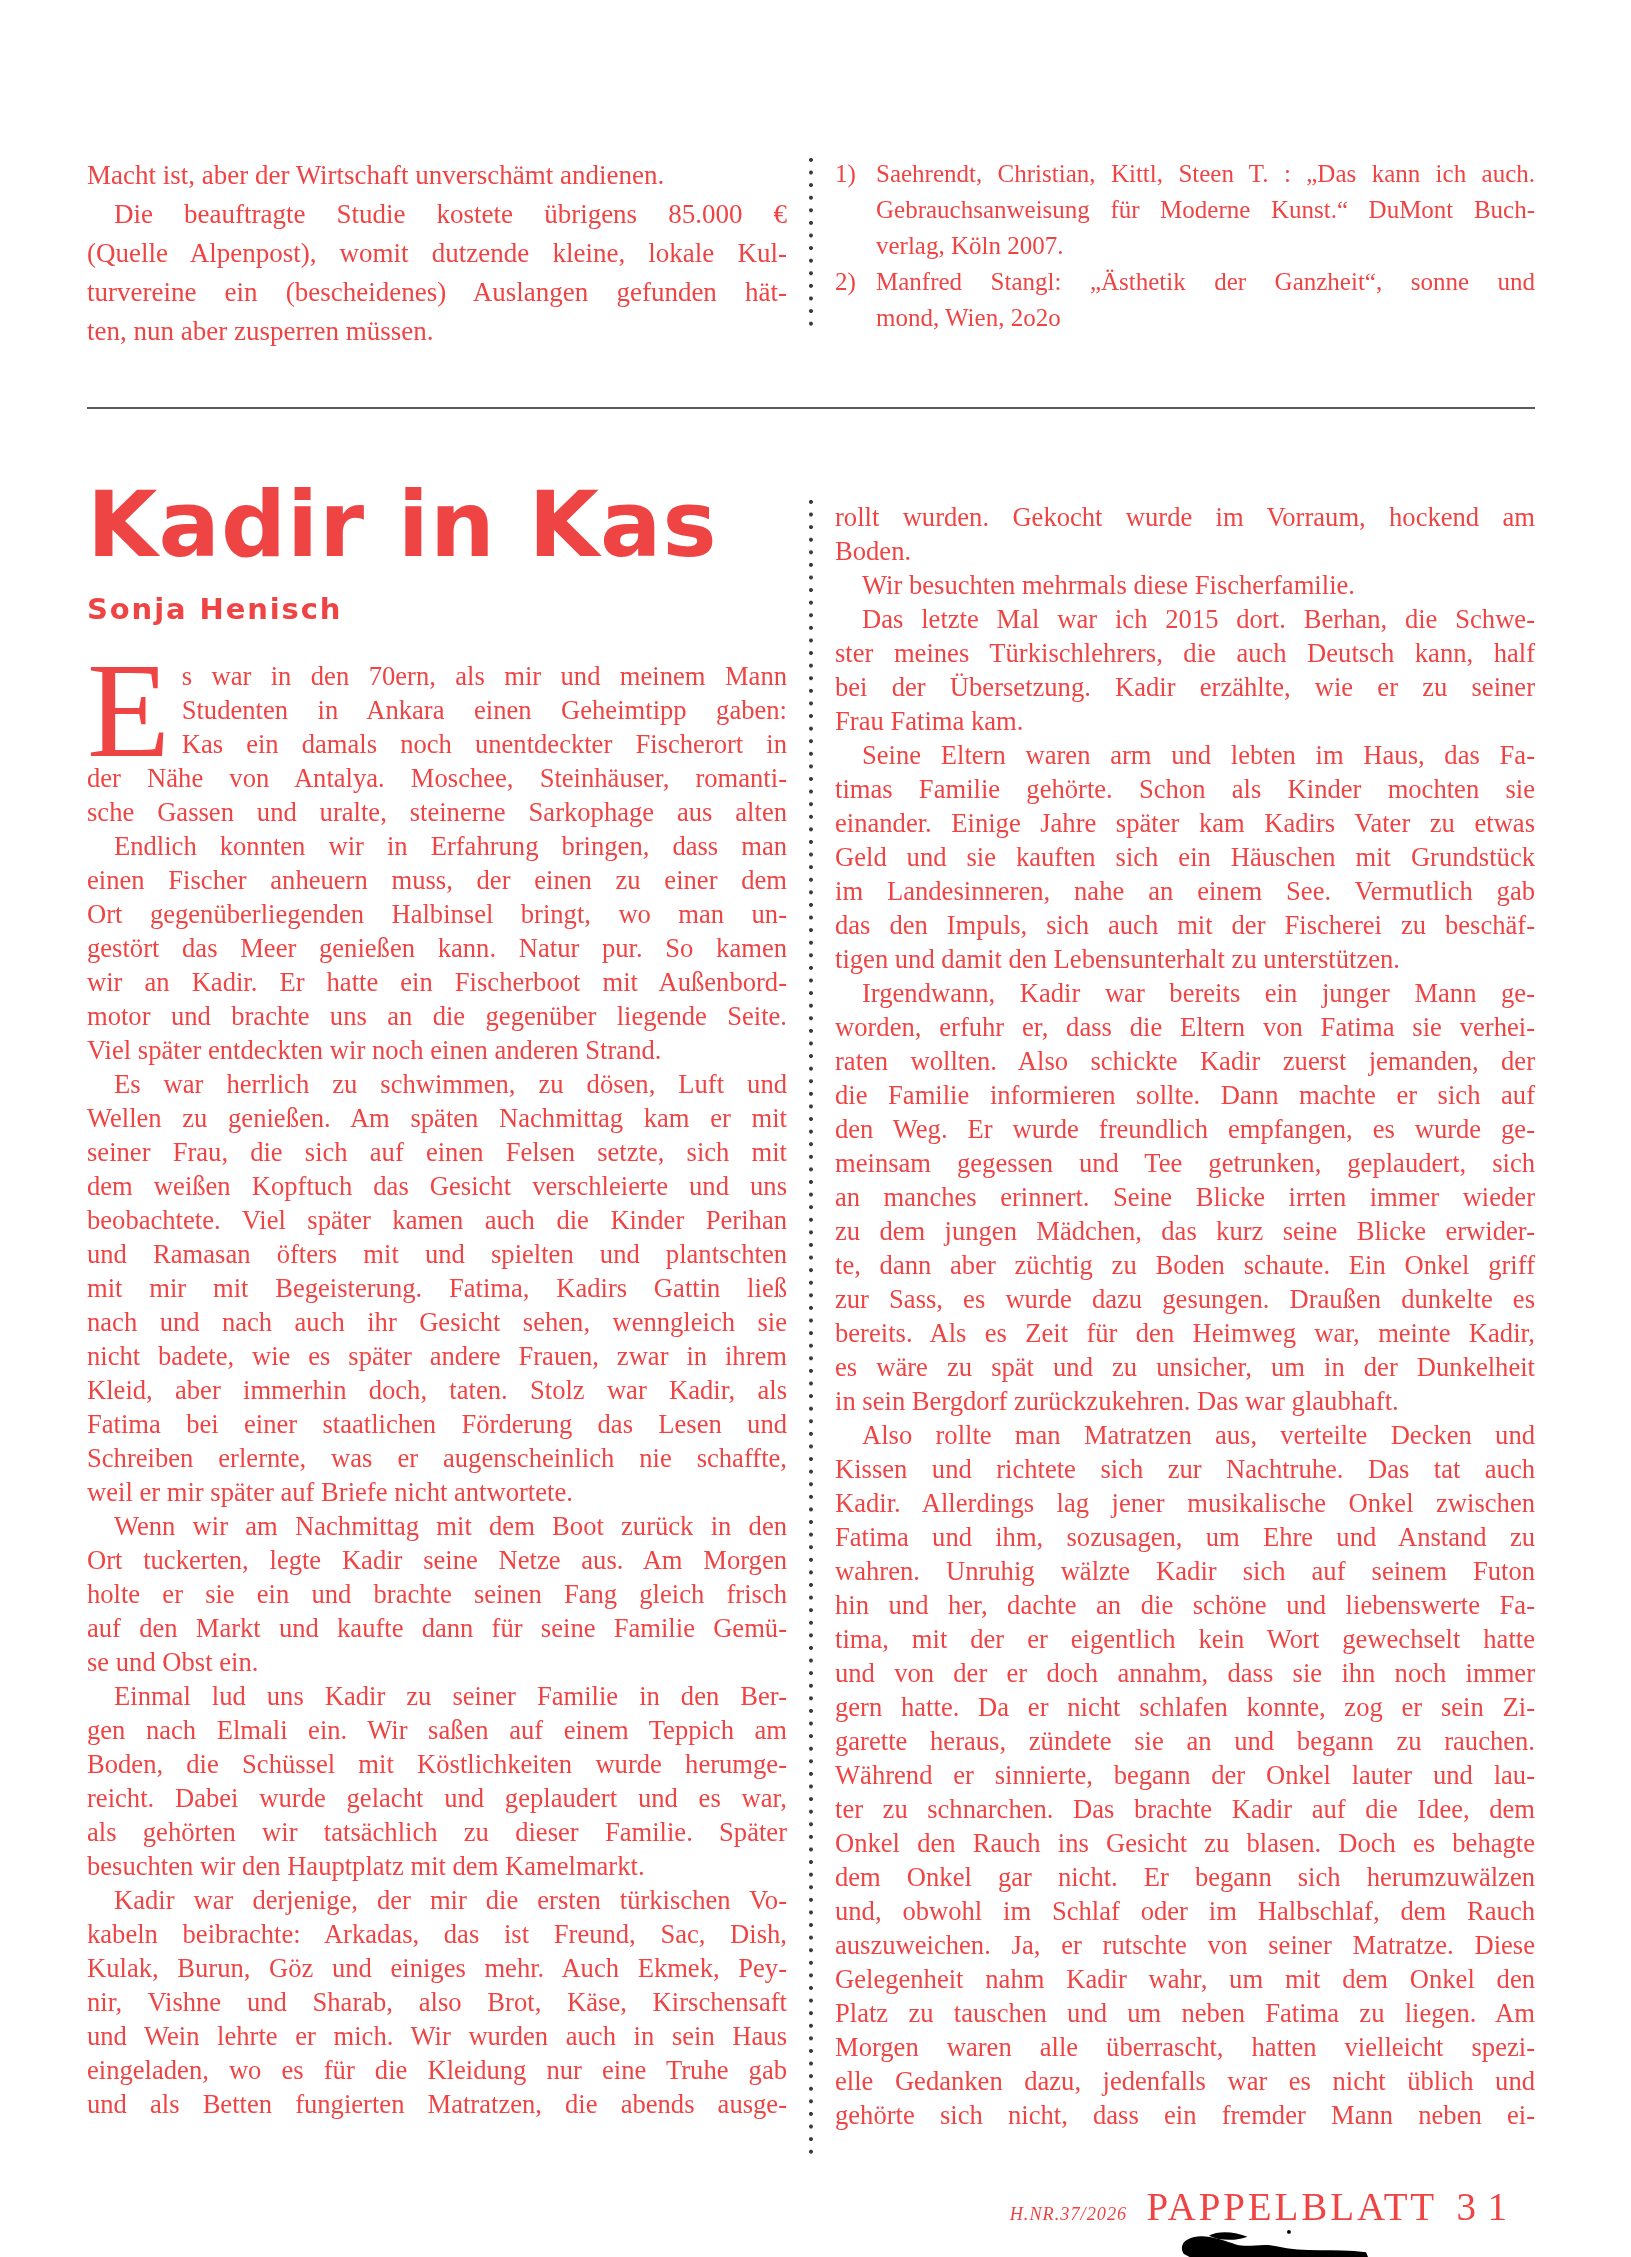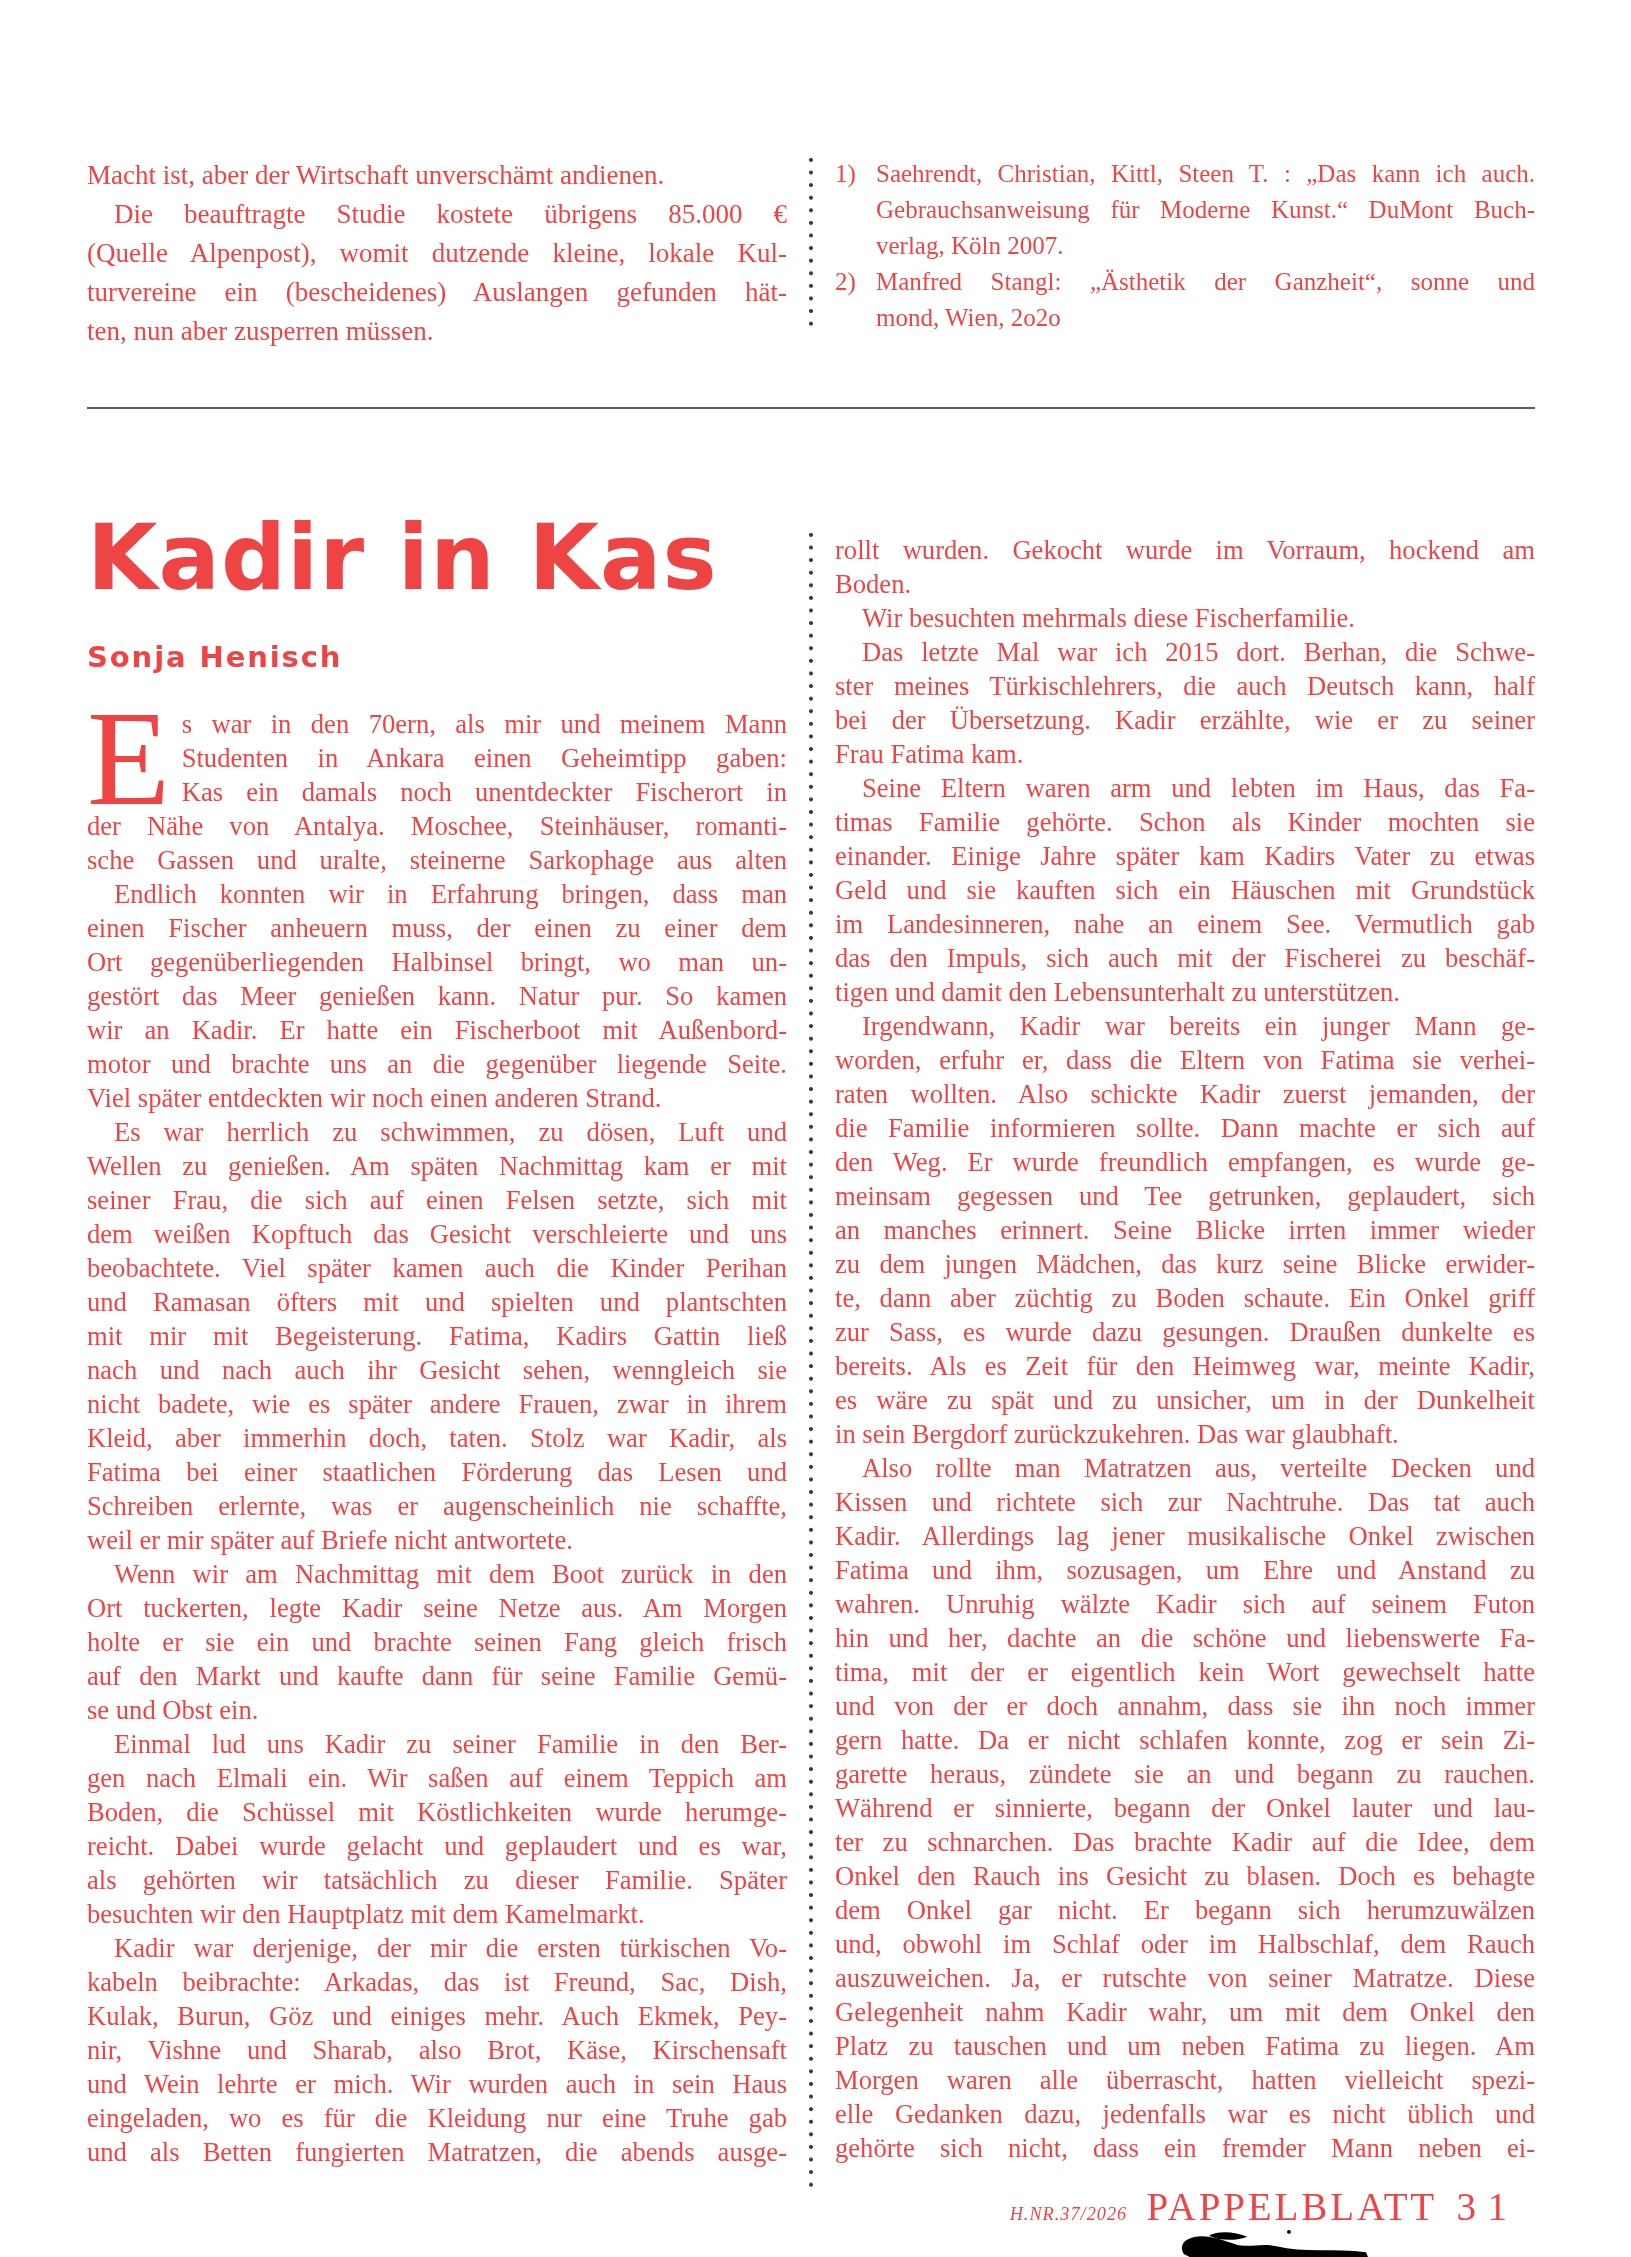--- a/index.html
+++ b/index.html
@@ -35,7 +35,7 @@
   .rule { position:absolute; left:87px; top:407px; width:1448px; height:1.9px; background:#5c5c5c; }
 
   
-  .main-section { position:absolute; left:87px; top:475px; width:1448px; display:flex;justify-content:center; }
+  .main-section { position:absolute; left:87px; top:442px; width:1448px; display:flex;justify-content:center; }
   .col-left  { width:700px; }
   .col-right { width:700px; padding-top:58px; }
   .main-section .vdots { margin-top:58px; height:1657px; }

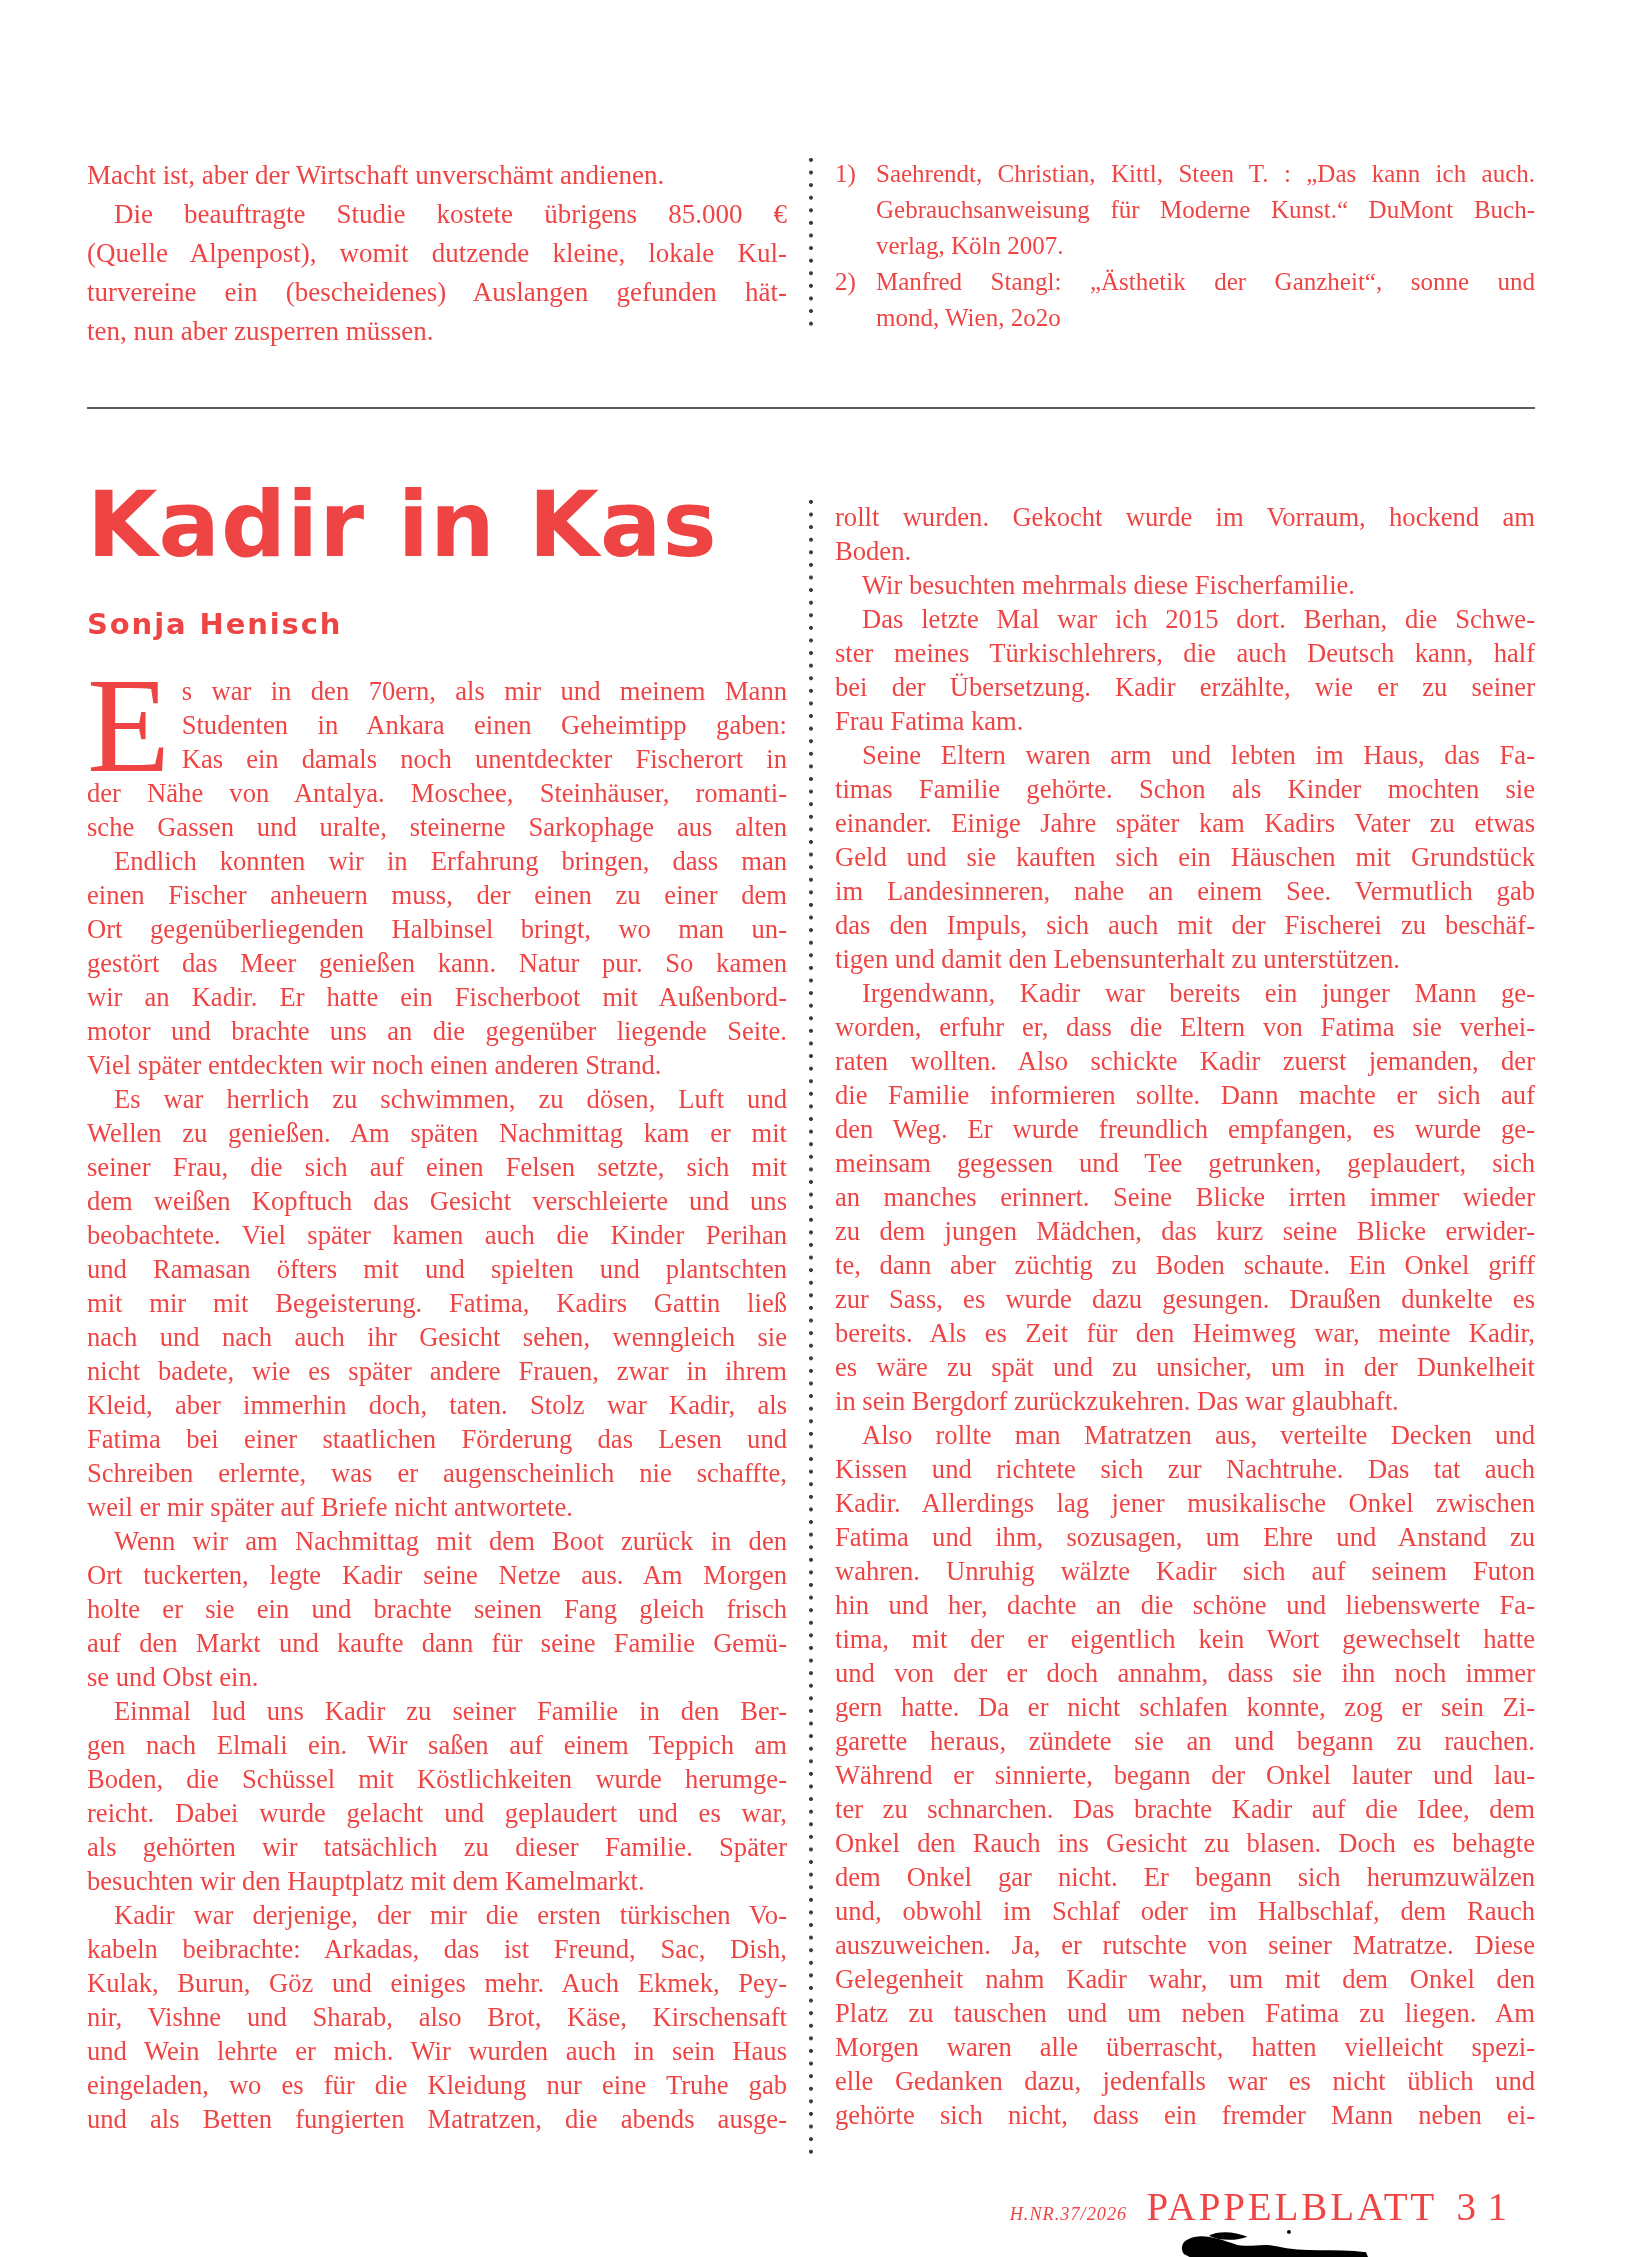--- a/index.html
+++ b/index.html
@@ -46,7 +46,7 @@
   }
   .author {
     font-family:"DejaVu Sans", sans-serif; font-weight:bold;
-    font-size:29px; letter-spacing:1.9px; margin-top:37px;
+    font-size:29px; letter-spacing:1.9px; margin-top:22px;
   }
   .bodytext { font-size:26.6px; line-height:34px; }
   .body-left { margin-top:33px; }

